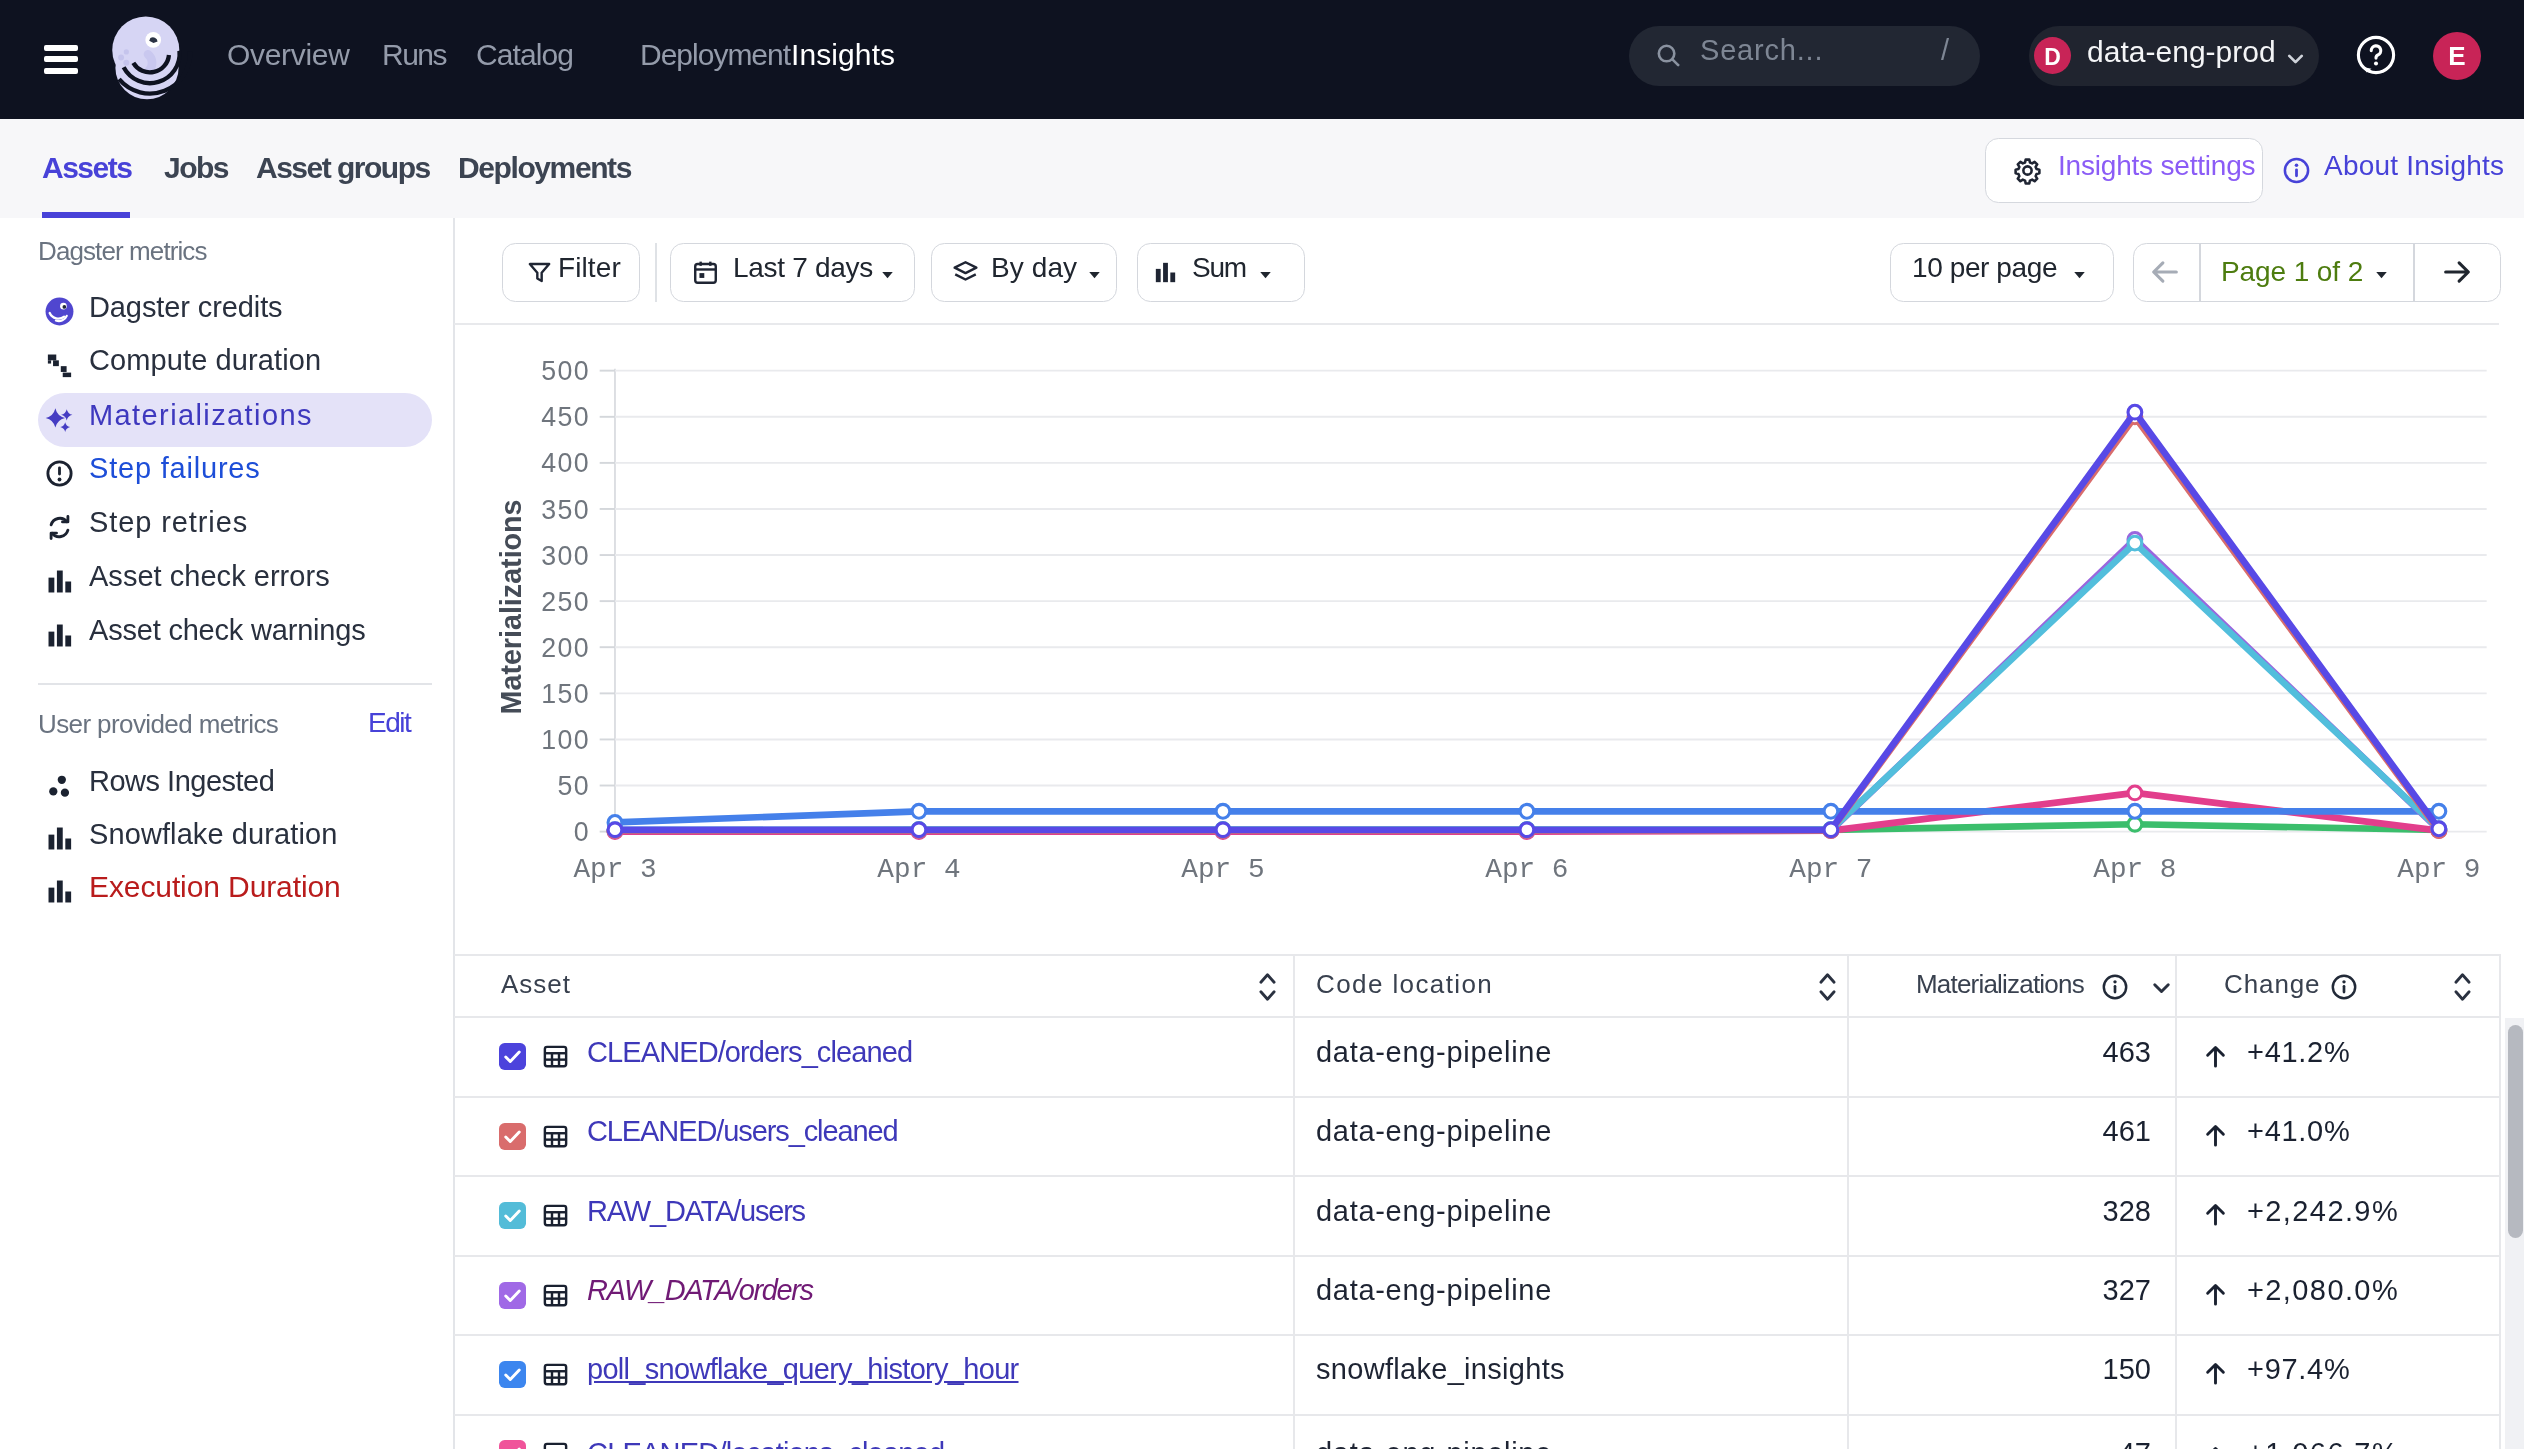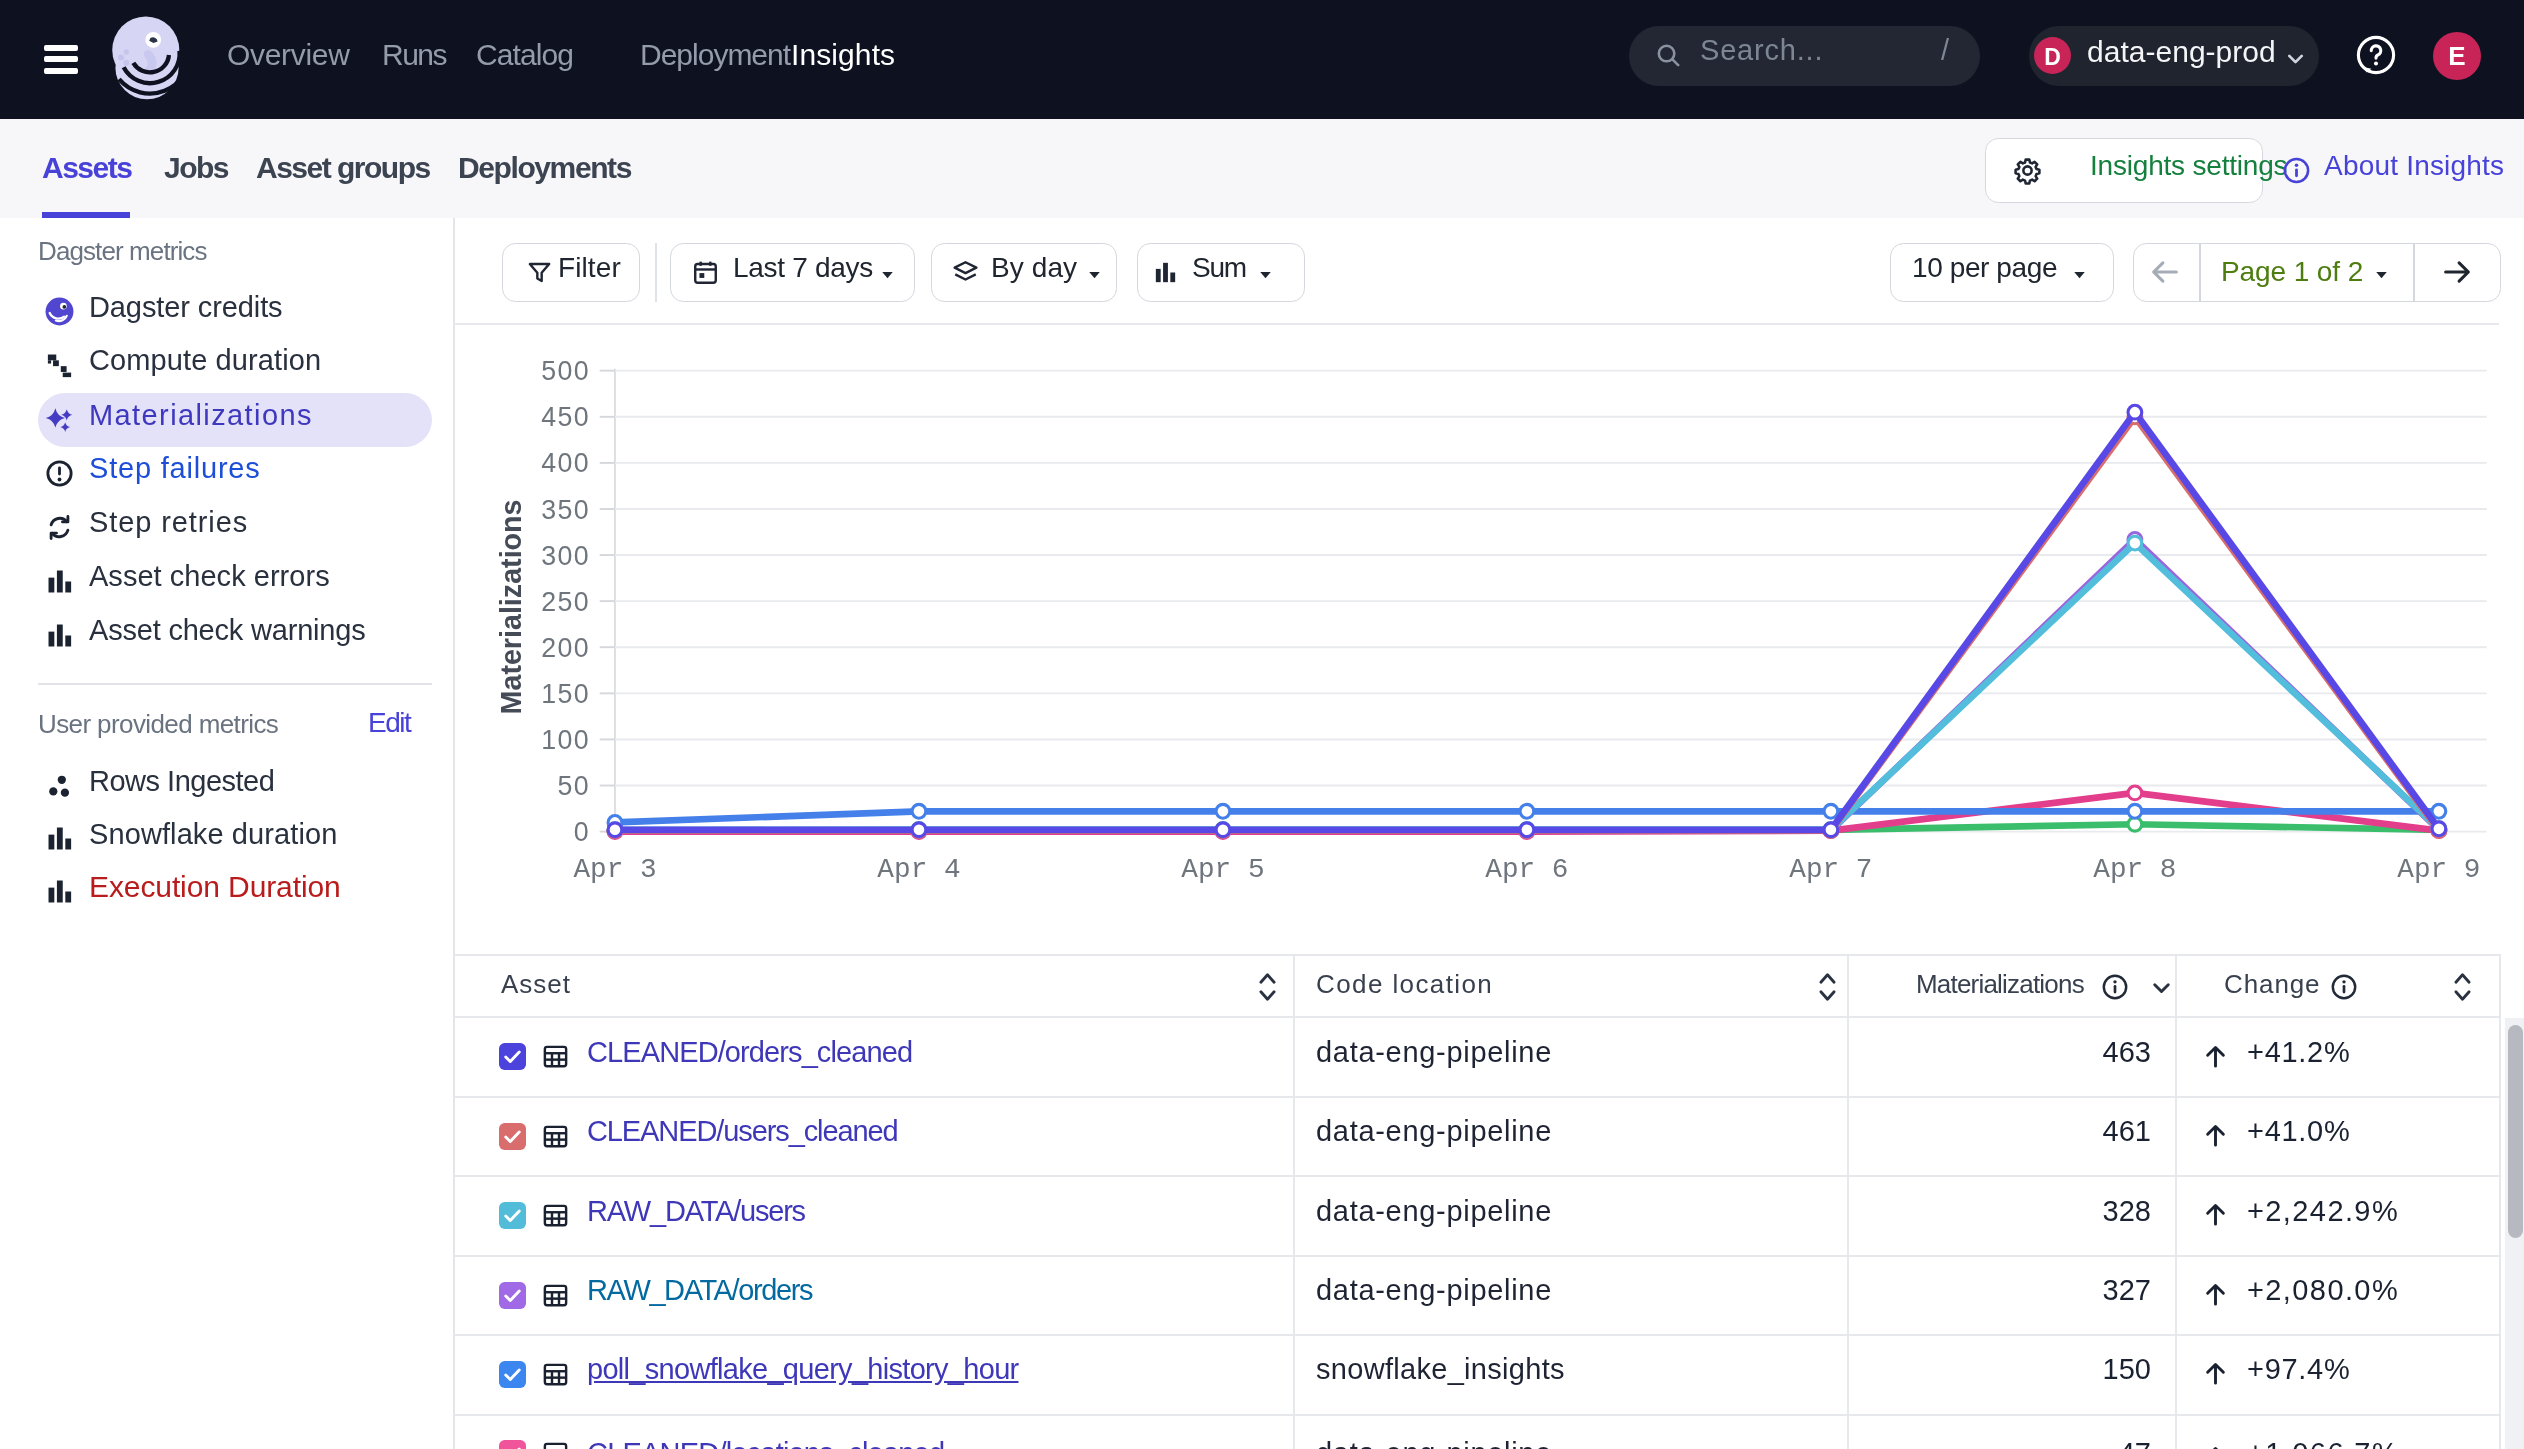--- a/index.html
+++ b/index.html
@@ -62,7 +62,7 @@
     <path fill="none" stroke="#1f2533" stroke-width="2" stroke-linejoin="round" d="M10.6 3.6h2.8l.5 2.2 1.7.7 1.9-1.2 2 2-1.2 1.9.7 1.7 2.2.5v2.8l-2.2.5-.7 1.7 1.2 1.9-2 2-1.9-1.2-1.7.7-.5 2.2h-2.8l-.5-2.2-1.7-.7-1.9 1.2-2-2 1.2-1.9-.7-1.7-2.2-.5v-2.8l2.2-.5.7-1.7-1.2-1.9 2-2 1.9 1.2 1.7-.7z"></path>
     <circle cx="12" cy="12" r="3.2" fill="none" stroke="#1f2533" stroke-width="2"></circle>
   </svg>
-<div style="position:absolute;left:2058px;top:150px;font-size:28px;color:#15803d;letter-spacing:-0.2px;white-space:nowrap;margin-left:32px;">Insights settings</div>
+<div style="position:absolute;left:2058px;top:150px;font-size:28px;color:#8b5cf6;letter-spacing:-0.2px;white-space:nowrap;">Insights settings</div>
 <svg width="29" height="29" viewBox="0 0 24 24" style="position:absolute;left:2282px;top:156px">
 <circle cx="12" cy="12" r="9.6" fill="none" stroke="#4742d8" stroke-width="2.1"></circle>
 <circle cx="12" cy="7.6" r="1.45" fill="#4742d8"></circle>

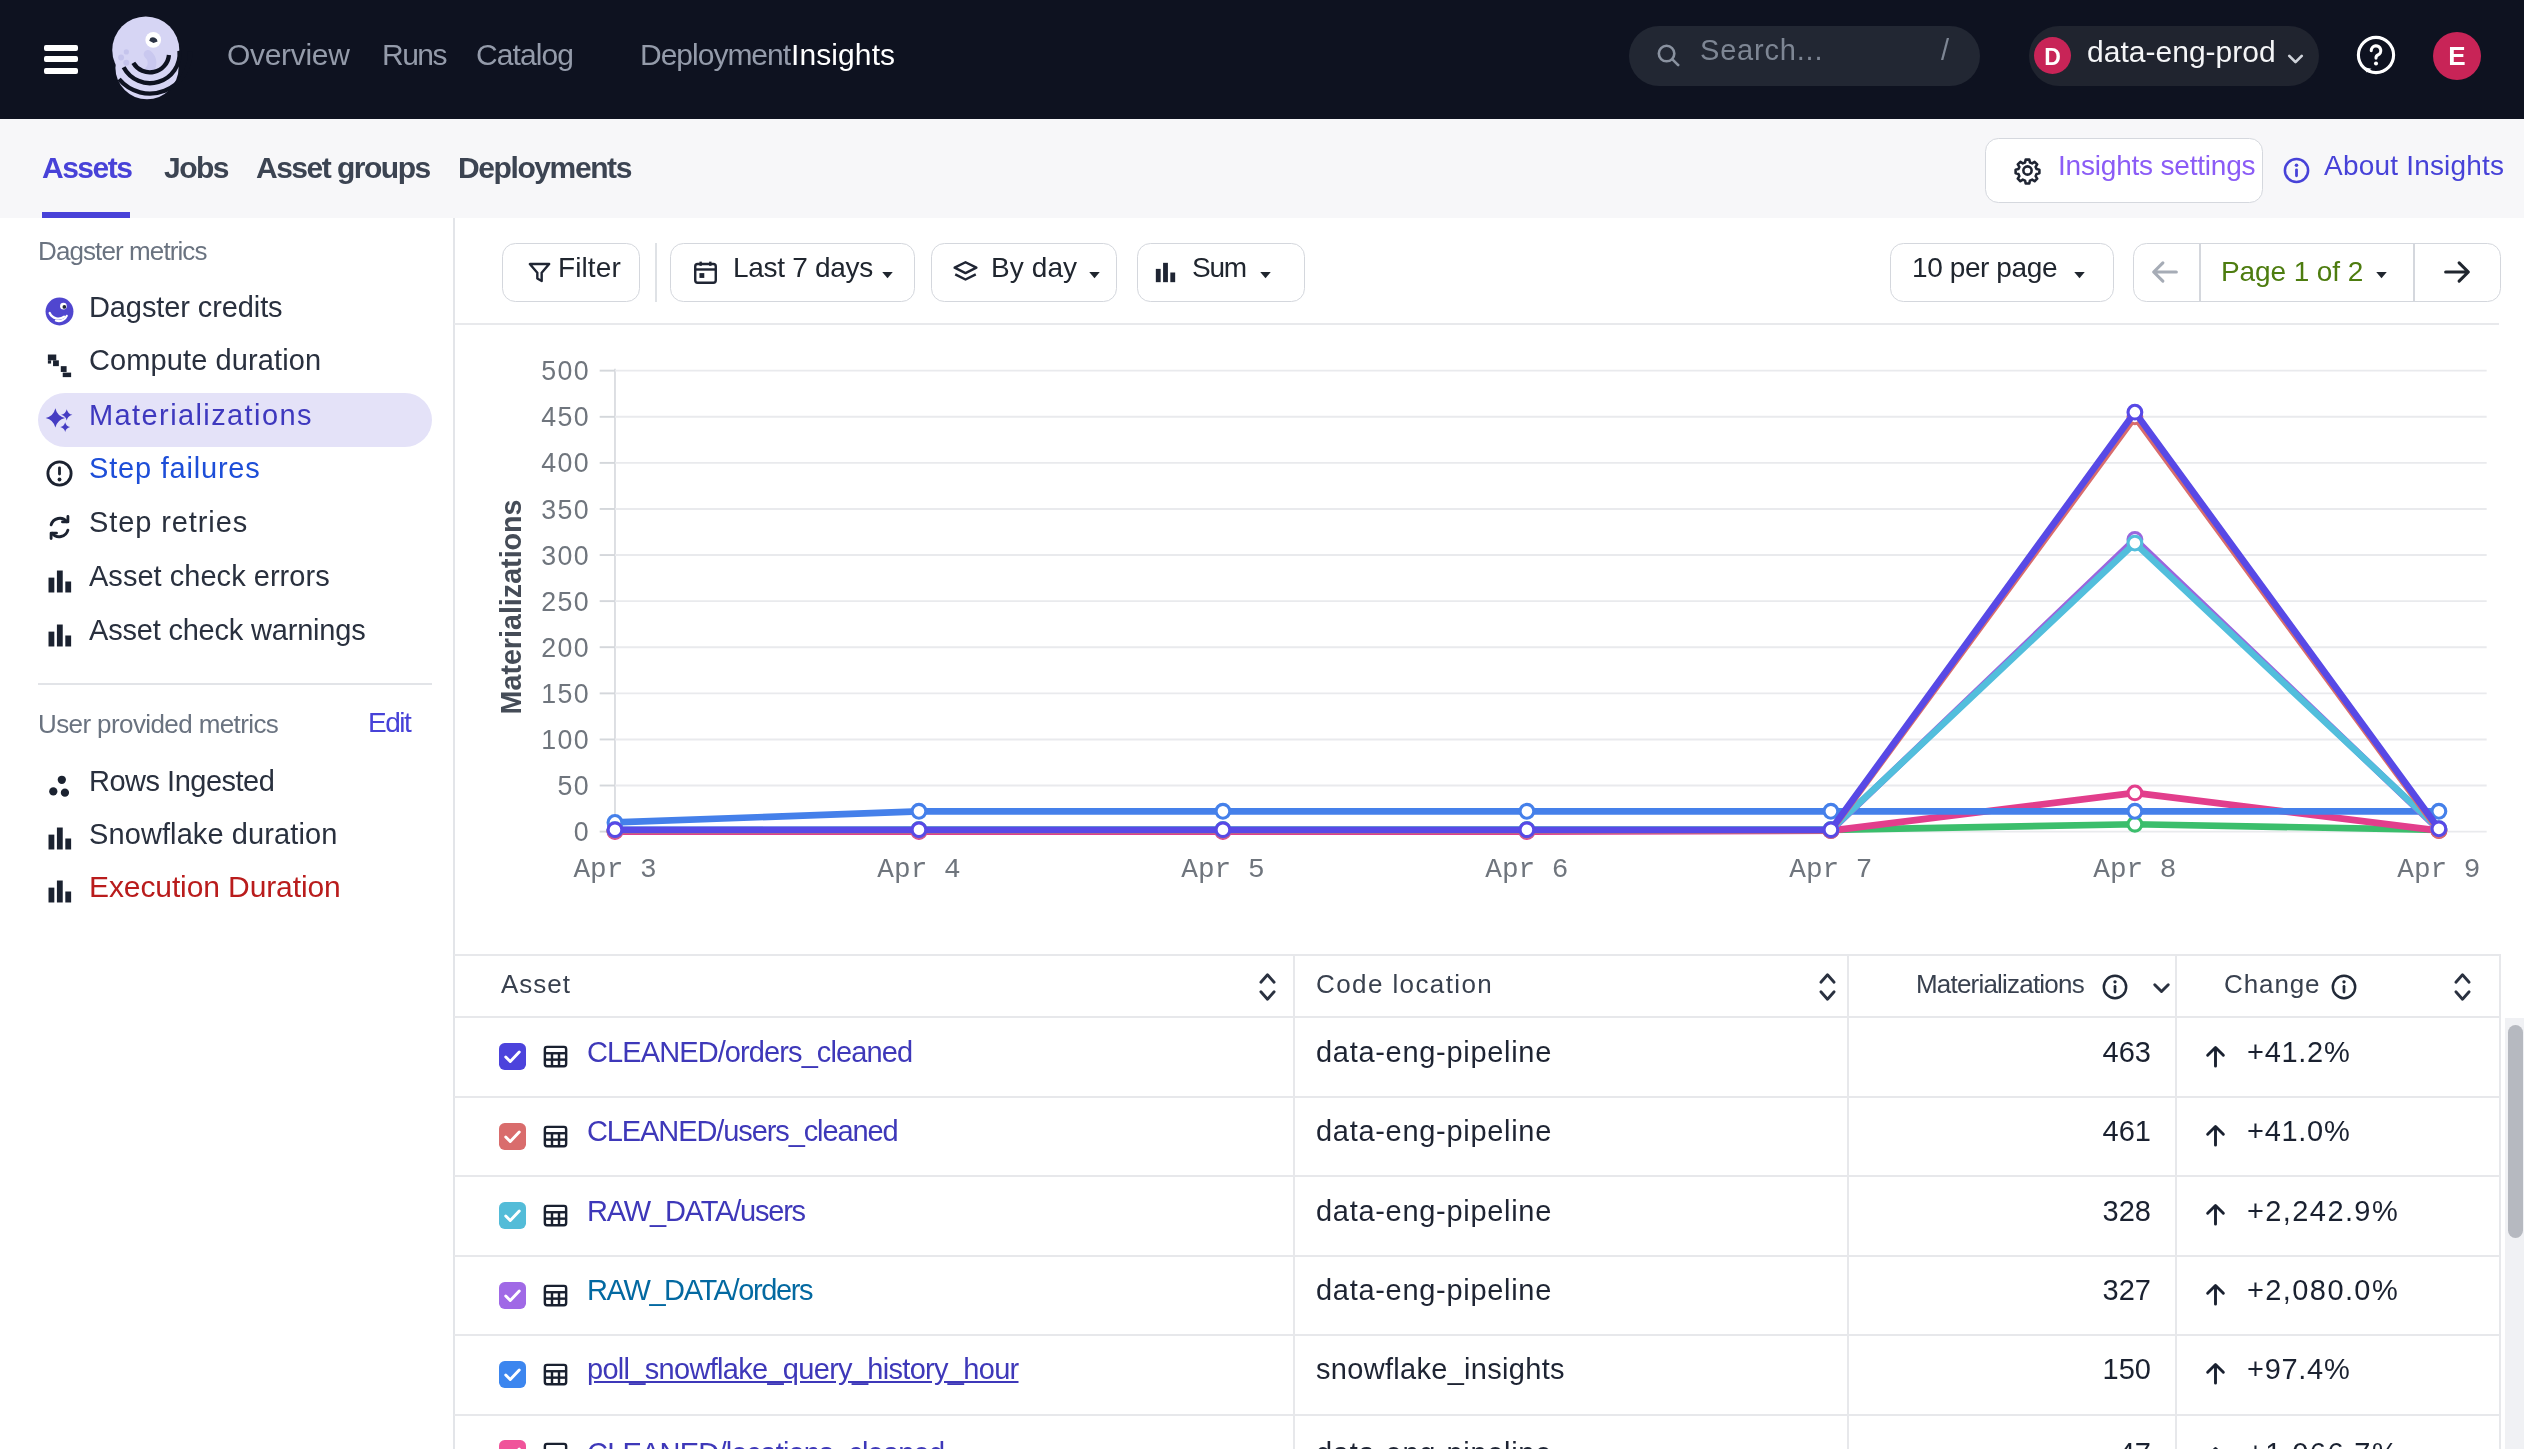--- a/index.html
+++ b/index.html
@@ -400,7 +400,7 @@
 <line x1="14.9" y1="9.3" x2="14.9" y2="20" stroke="#1a2130" stroke-width="2"></line>
 <line x1="3.2" y1="14.6" x2="20.8" y2="14.6" stroke="#1a2130" stroke-width="2"></line>
   </svg>
-<div style="position:absolute;left:587px;top:1274px;font-size:29px;color:#0369a1;letter-spacing:-1.4px;white-space:nowrap;">RAW_DATA/orders</div>
+<div style="position:absolute;left:587px;top:1274px;font-size:29px;color:#701a75;letter-spacing:-1.4px;white-space:nowrap;font-style:italic;">RAW_DATA/orders</div>
 <div style="position:absolute;left:1316px;top:1274px;font-size:29px;color:#1e2433;letter-spacing:0.7px;white-space:nowrap;">data-eng-pipeline</div>
 <div style="position:absolute;left:1577px;top:1274px;width:574px;text-align:right;font-size:29px;color:#1a2130;white-space:nowrap;">327</div>
 <svg width="29" height="29" viewBox="0 0 24 24" style="position:absolute;left:2201px;top:1280px">

